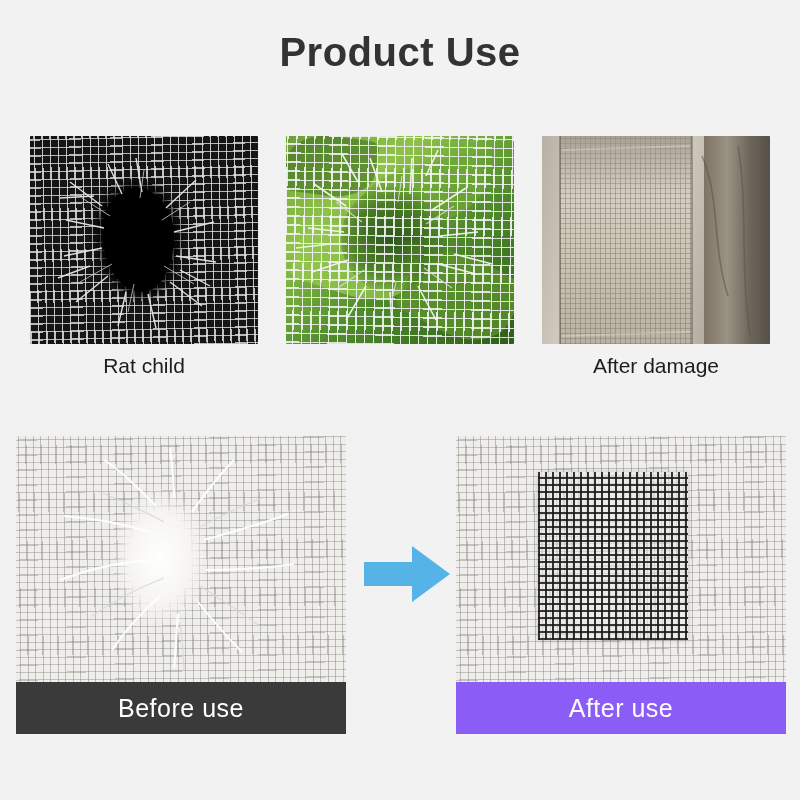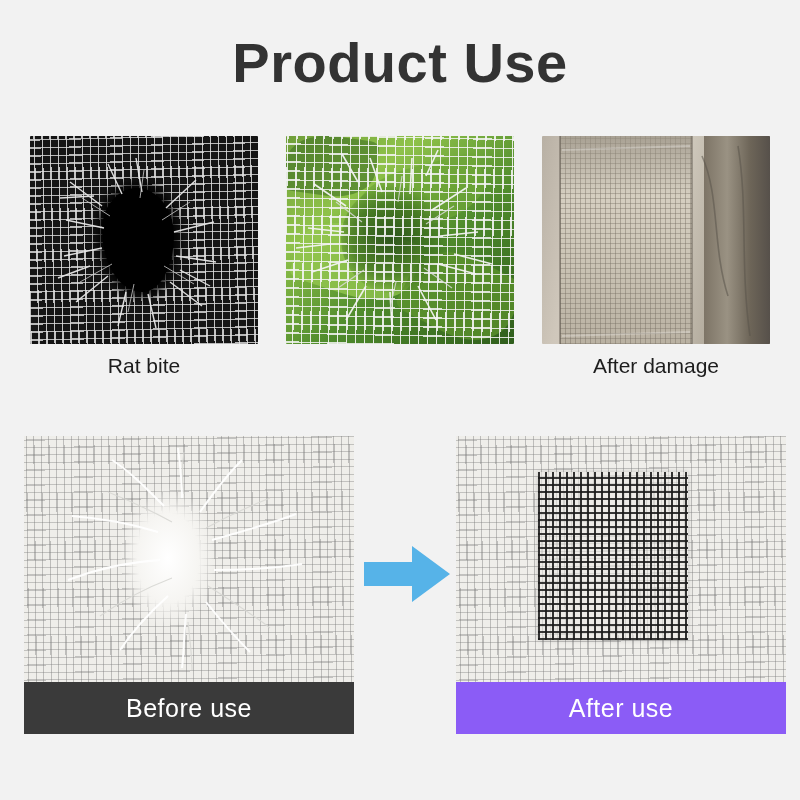--- a/index.html
+++ b/index.html
@@ -25,7 +25,7 @@
     left: 0;
     width: 800px;
     text-align: center;
-    font-size: 56px;
+    font-size: 40px;
     font-weight: bold;
     color: #333333;
     letter-spacing: 0.5px;

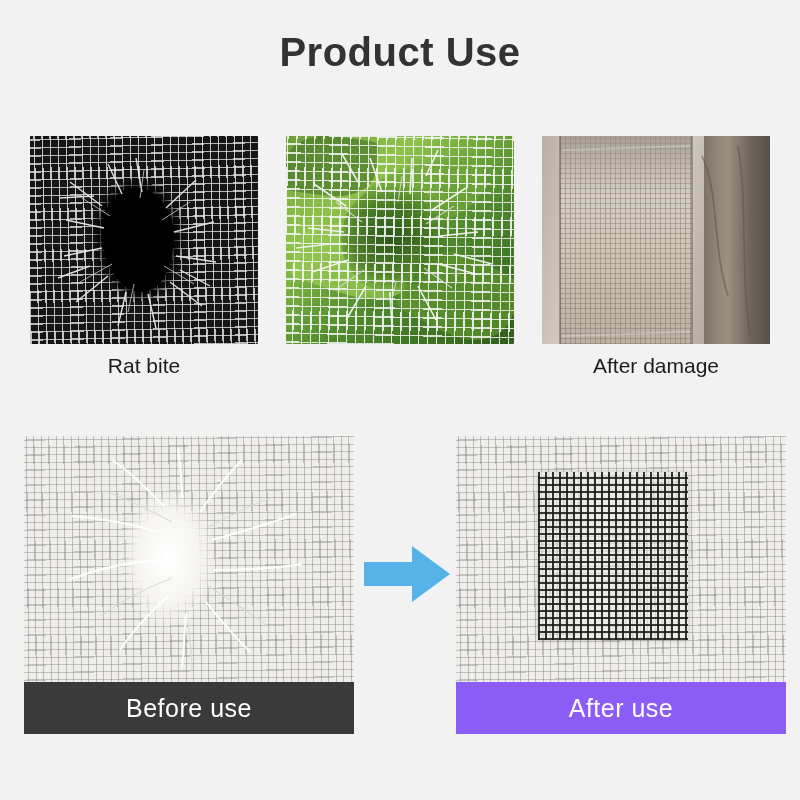--- a/index.html
+++ b/index.html
@@ -284,7 +284,7 @@
           </g>
         </svg>
       </div>
-      <div class="damage-caption caption-text">Rat bite</div>
+      <div class="damage-caption caption-text">Rat child</div>
     </div>
 
     <div class="damage-card">

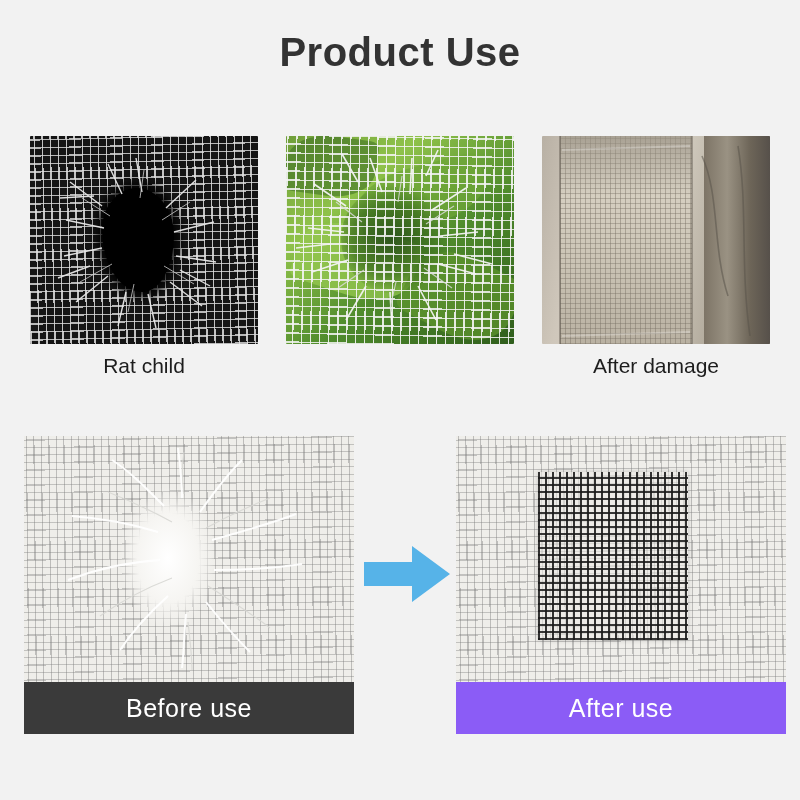--- a/index.html
+++ b/index.html
@@ -170,7 +170,7 @@
     height: 298px;
     overflow: hidden;
   }
-  .compare-card.before { left: 8px; }
+  .compare-card.before { left: 0; }
   .compare-card.after { left: 440px; }
 
   .compare-photo {

